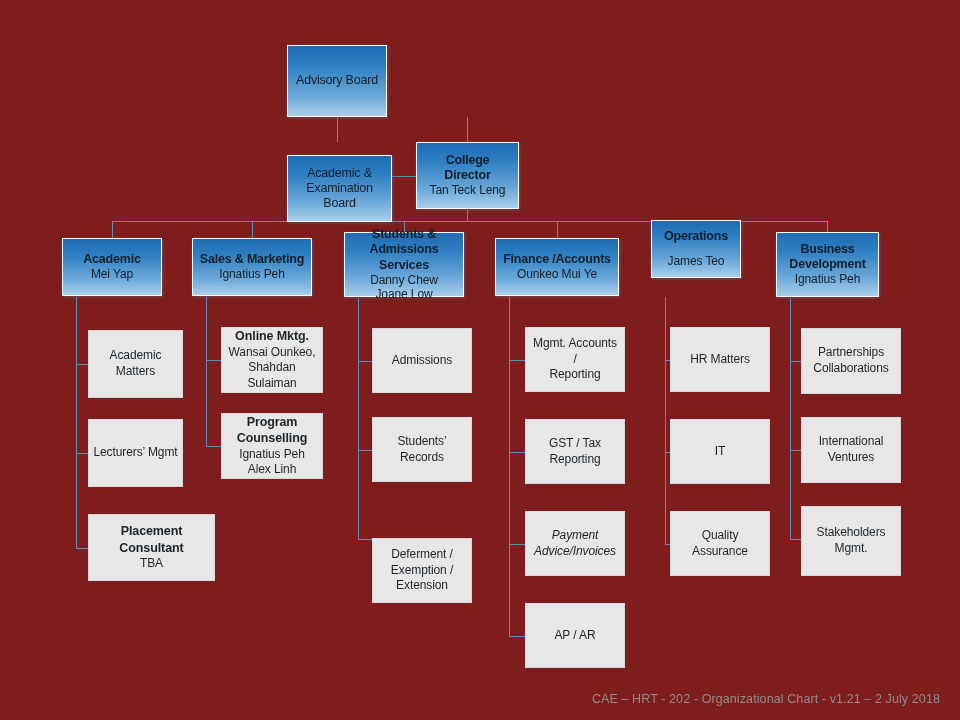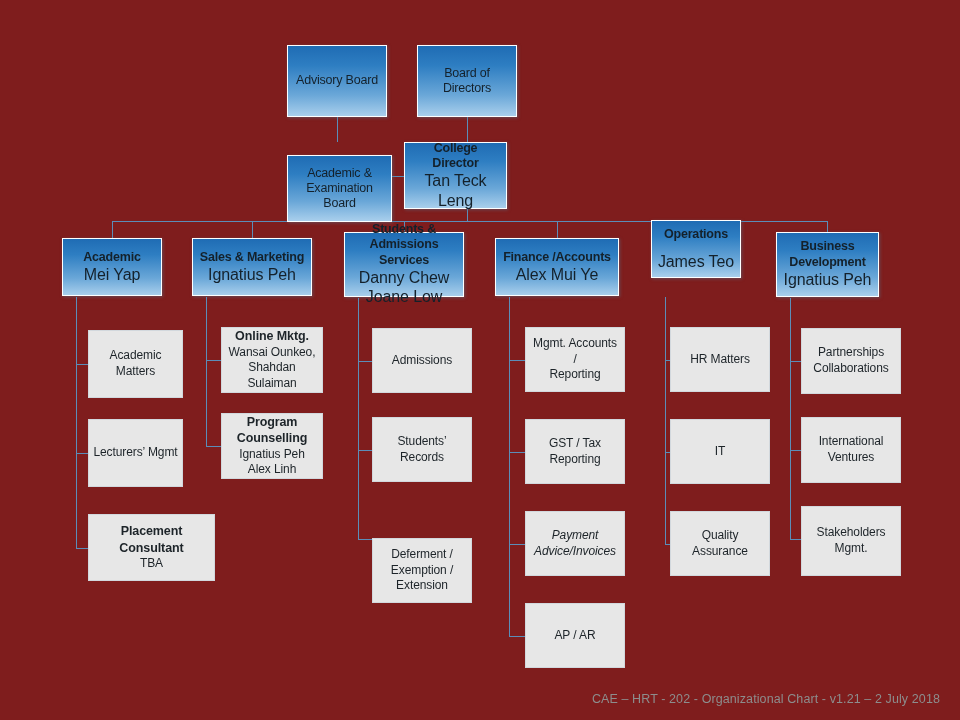--- a/index.html
+++ b/index.html
@@ -122,9 +122,6 @@
     <span class="ttl plain">Advisory Board</span>
   </div>
 
-  <div class="node-blue" style="left:417px; top:45px; width:100px; height:72px;">
-    <span class="ttl plain">Board of Directors</span>
-  </div>
 
   <div class="node-blue" style="left:287px; top:155px; width:105px; height:67px;">
     <span class="ttl plain">Academic &amp;</span>

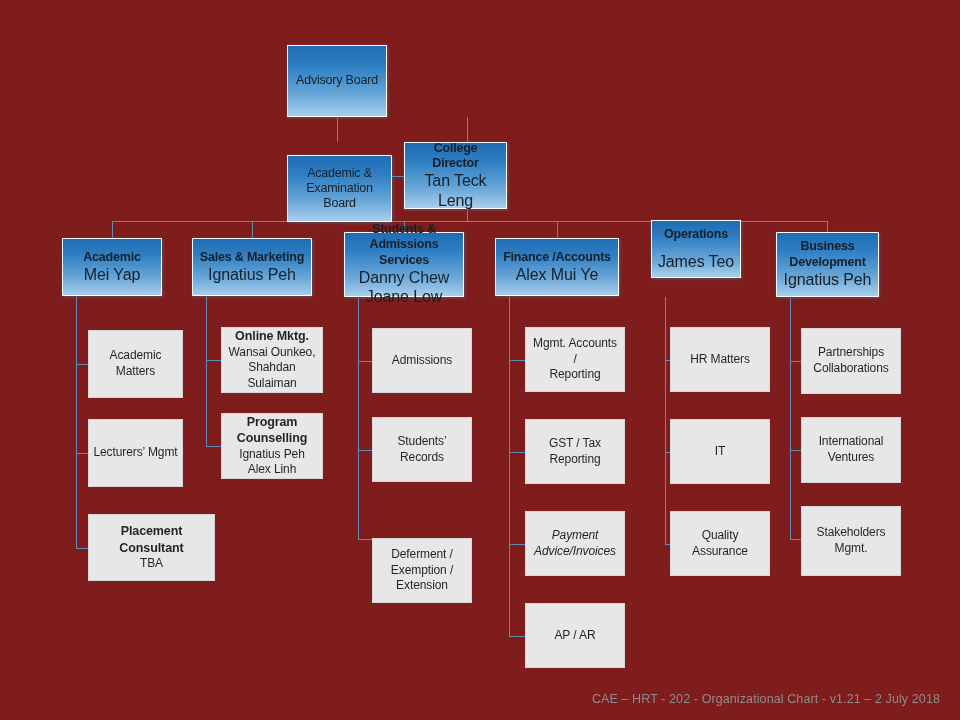--- a/index.html
+++ b/index.html
@@ -129,7 +129,7 @@
     <span class="ttl plain">Board</span>
   </div>
 
-  <div class="node-blue" style="left:404px; top:142px; width:103px; height:67px;">
+  <div class="node-blue" style="left:416px; top:142px; width:103px; height:67px;">
     <span class="ttl">College Director</span>
     <span class="sub">Tan Teck Leng</span>
   </div>

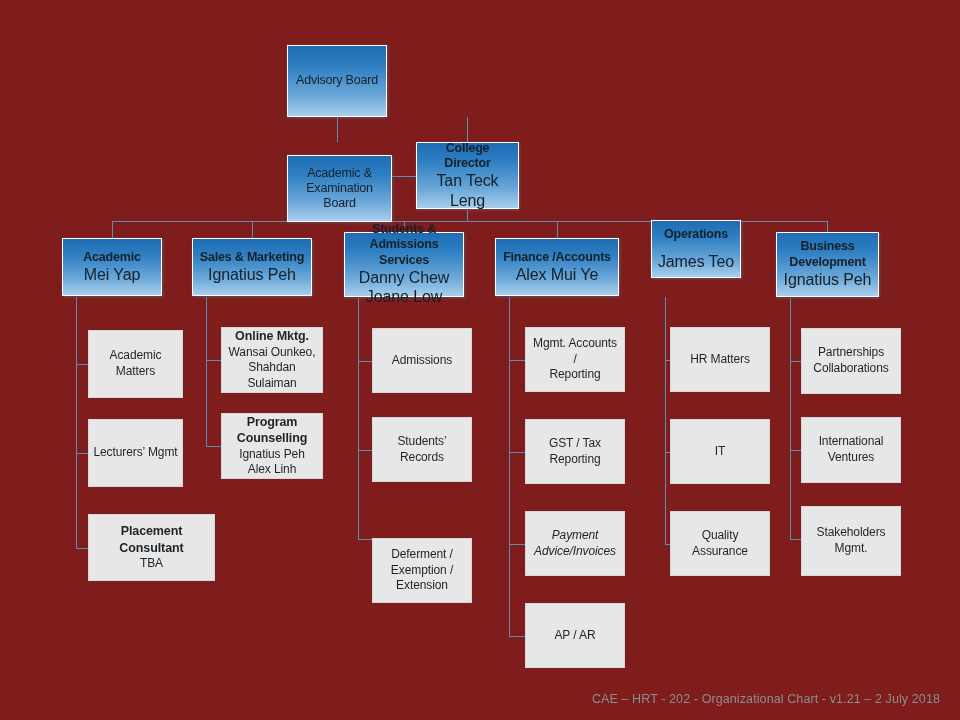--- a/index.html
+++ b/index.html
@@ -51,7 +51,7 @@
   }
   .node-blue .ttl.plain { font-weight: normal; }
   .node-blue .sub {
-    font-size: 16px;
+    font-size: 12px;
     font-weight: normal;
     letter-spacing: -0.1px;
   }

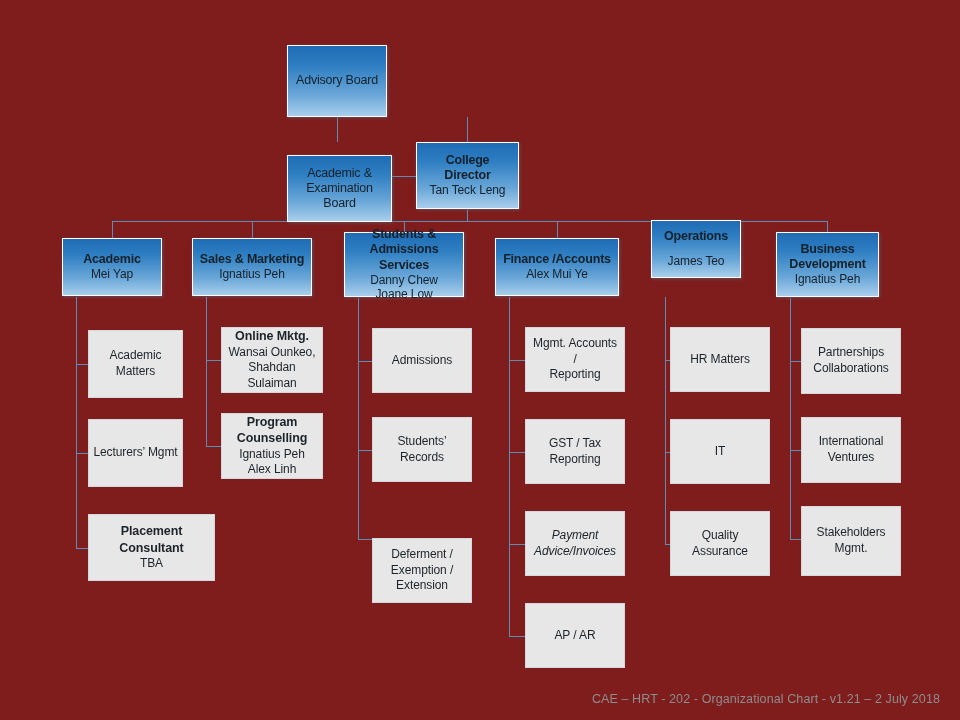--- a/index.html
+++ b/index.html
@@ -195,7 +195,7 @@
       <div class="conn h" style="left:358px; top:539px; width:14px;"></div>
       <div class="node-blue" style="left:495px; top:238px; width:124px; height:58px;">
         <span class="ttl">Finance /Accounts</span>
-        <span class="sub">Alex Mui Ye</span>
+        <span class="sub">Ounkeo Mui Ye</span>
       </div>
       <div class="node-gray" style="left:525px; top:327px; width:100px; height:65px;">
         <span class="ttl">Mgmt.  Accounts /</span>

